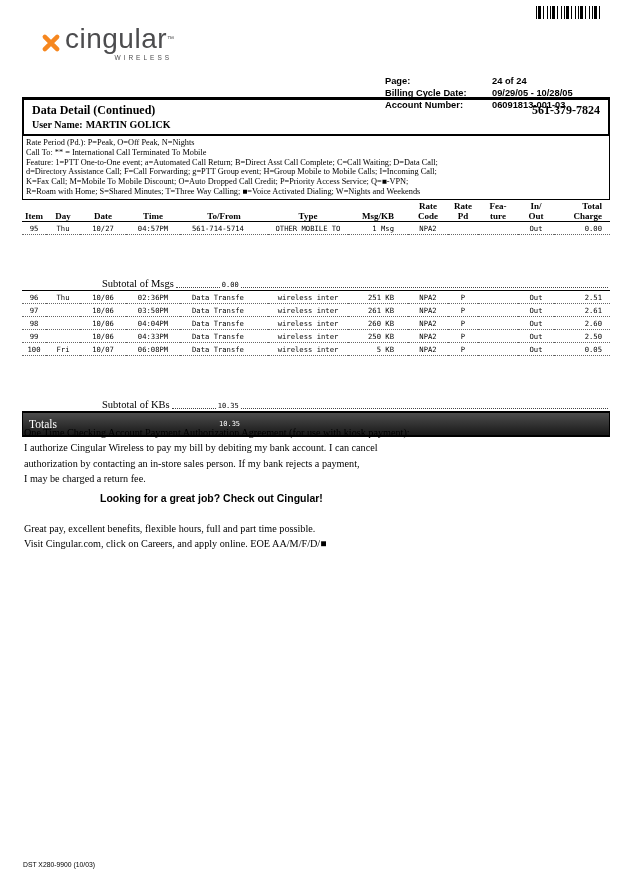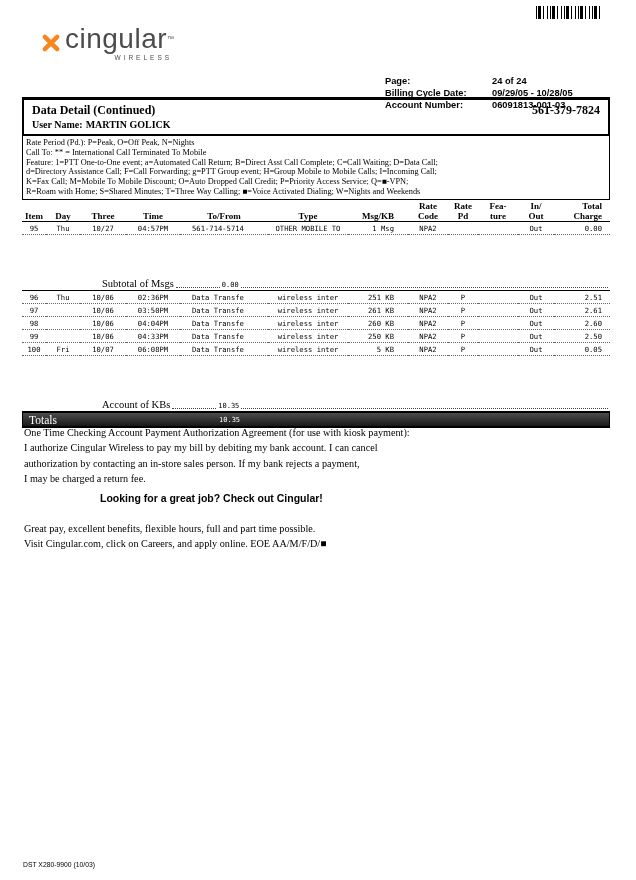--- a/index.html
+++ b/index.html
@@ -162,7 +162,7 @@
         <tr class="hdr-bot">
             <th class="c0">Item</th>
             <th class="c1">Day</th>
-            <th class="c2">Three</th>
+            <th class="c2">Date</th>
             <th class="c3">Time</th>
             <th class="c4">To/From</th>
             <th class="c5">Type</th>

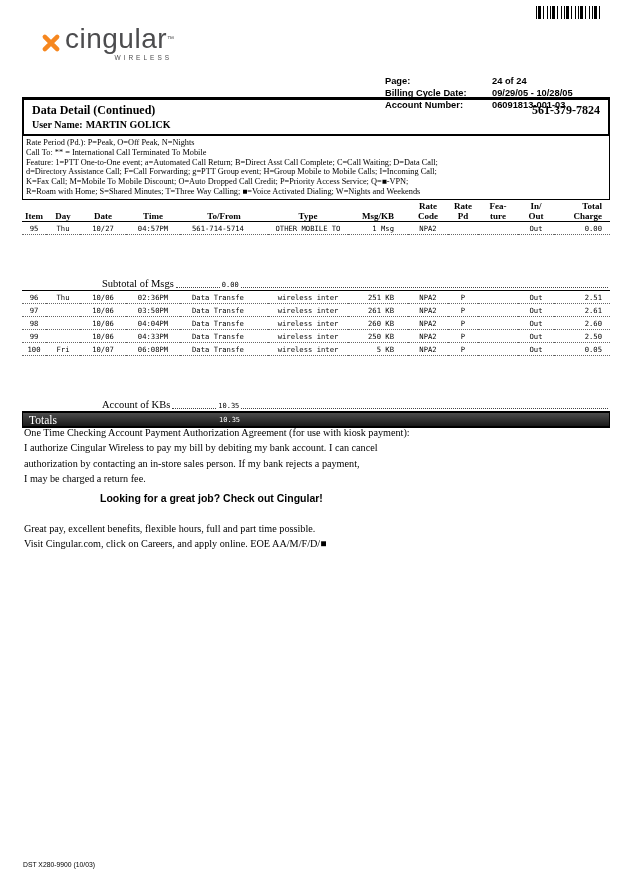--- a/index.html
+++ b/index.html
@@ -274,7 +274,7 @@
             <td colspan="2"></td>
             <td class="sub-cell" colspan="10">
               <div class="sub-flex">
-                <span class="sub-label">Account of KBs</span>
+                <span class="sub-label">Subtotal of KBs</span>
                 <span class="sub-leader"></span>
                 <span class="sub-value">10.35</span>
                 <span class="sub-fill"></span>

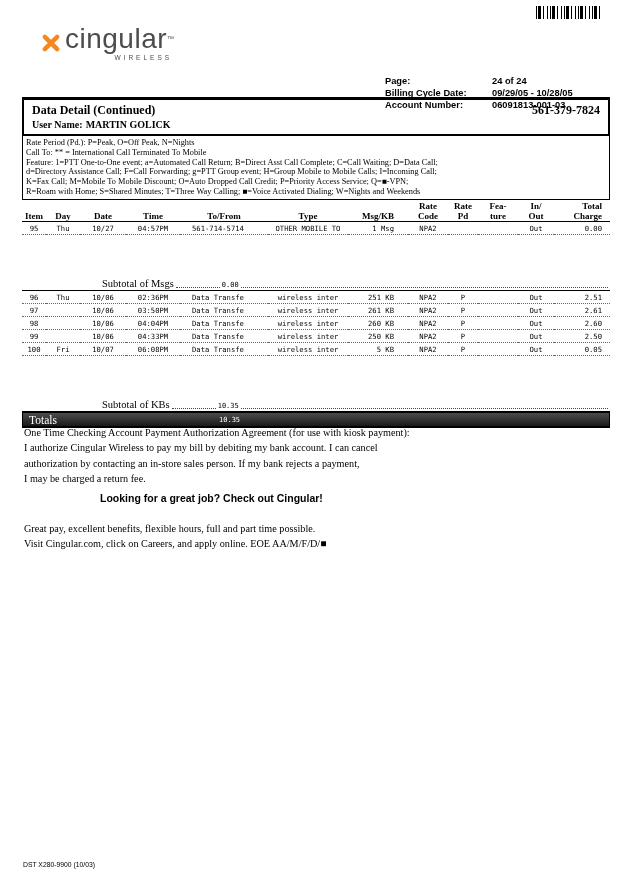--- a/index.html
+++ b/index.html
@@ -66,7 +66,7 @@
   .sub-fill { flex:1; border-bottom:1px dotted #444; margin:0 0 2px 2px; align-self:stretch; }
 
   .totals-bar {
-    position:relative; height:16px; border:1px solid #000; border-bottom-width:2px;
+    position:relative; height:25px; border:1px solid #000; border-bottom-width:2px;
     background:linear-gradient(180deg,#4c4c4c,#191919);
     display:flex; align-items:center; color:#fff;
   }

